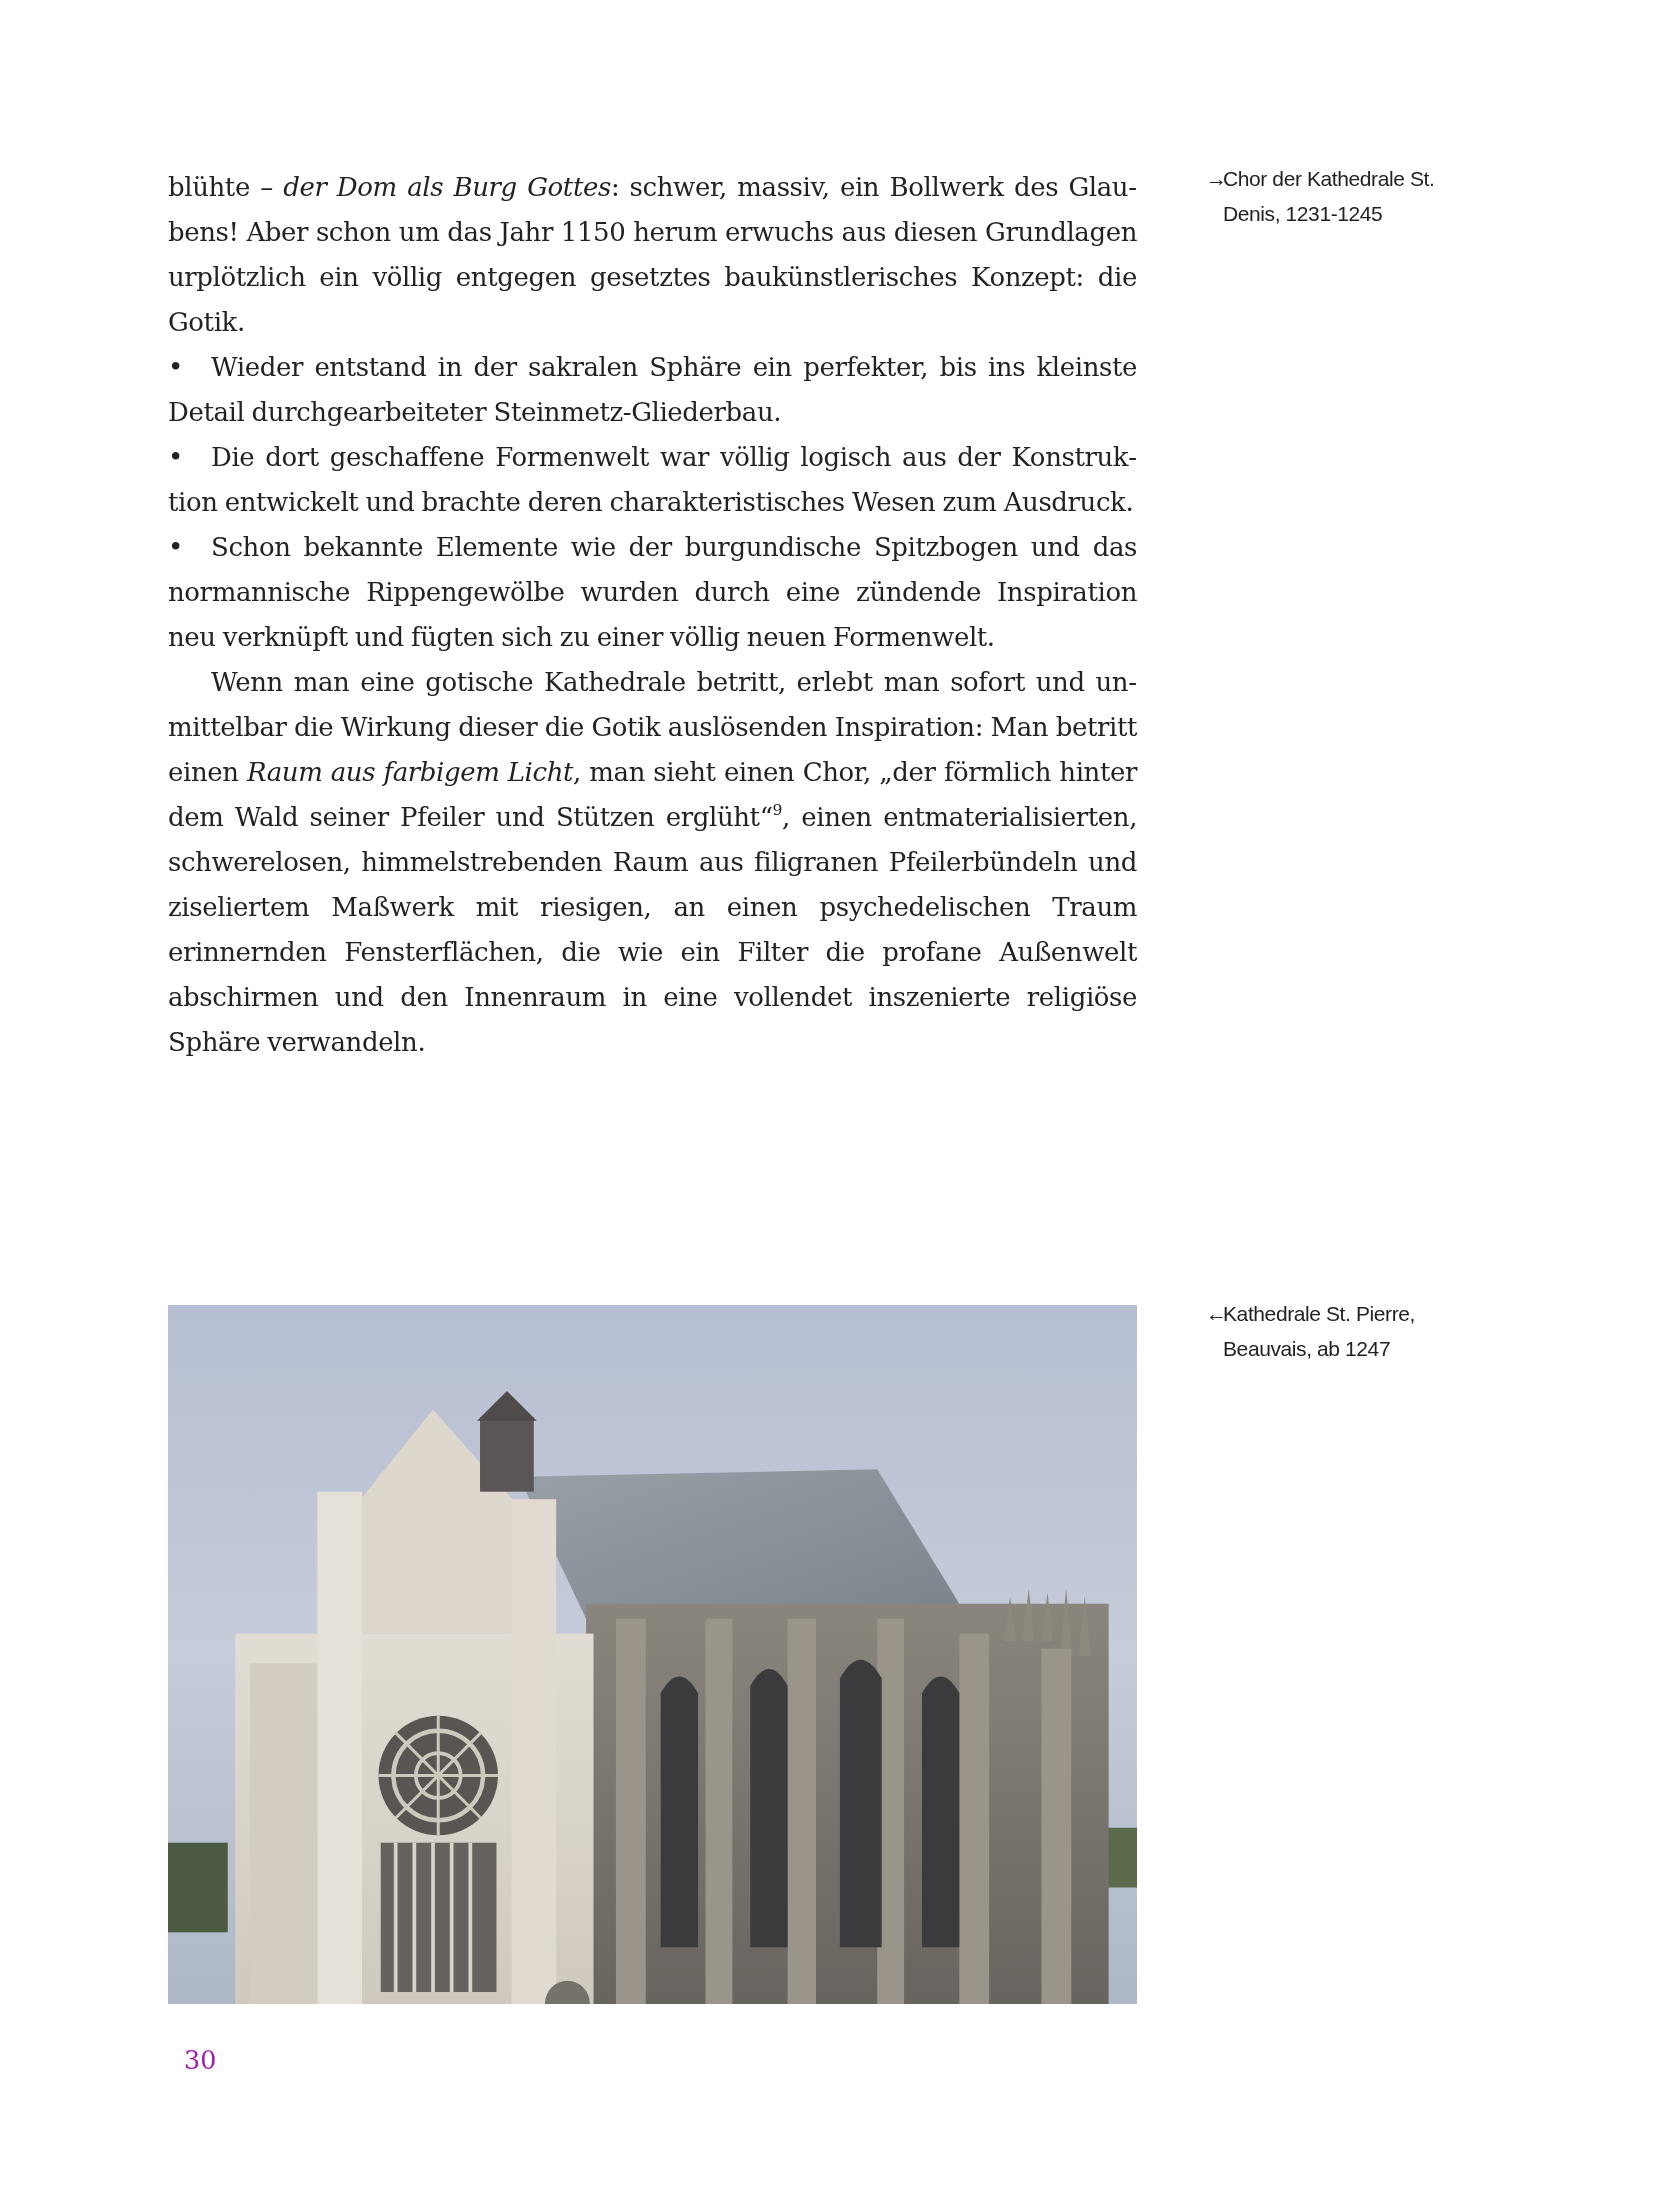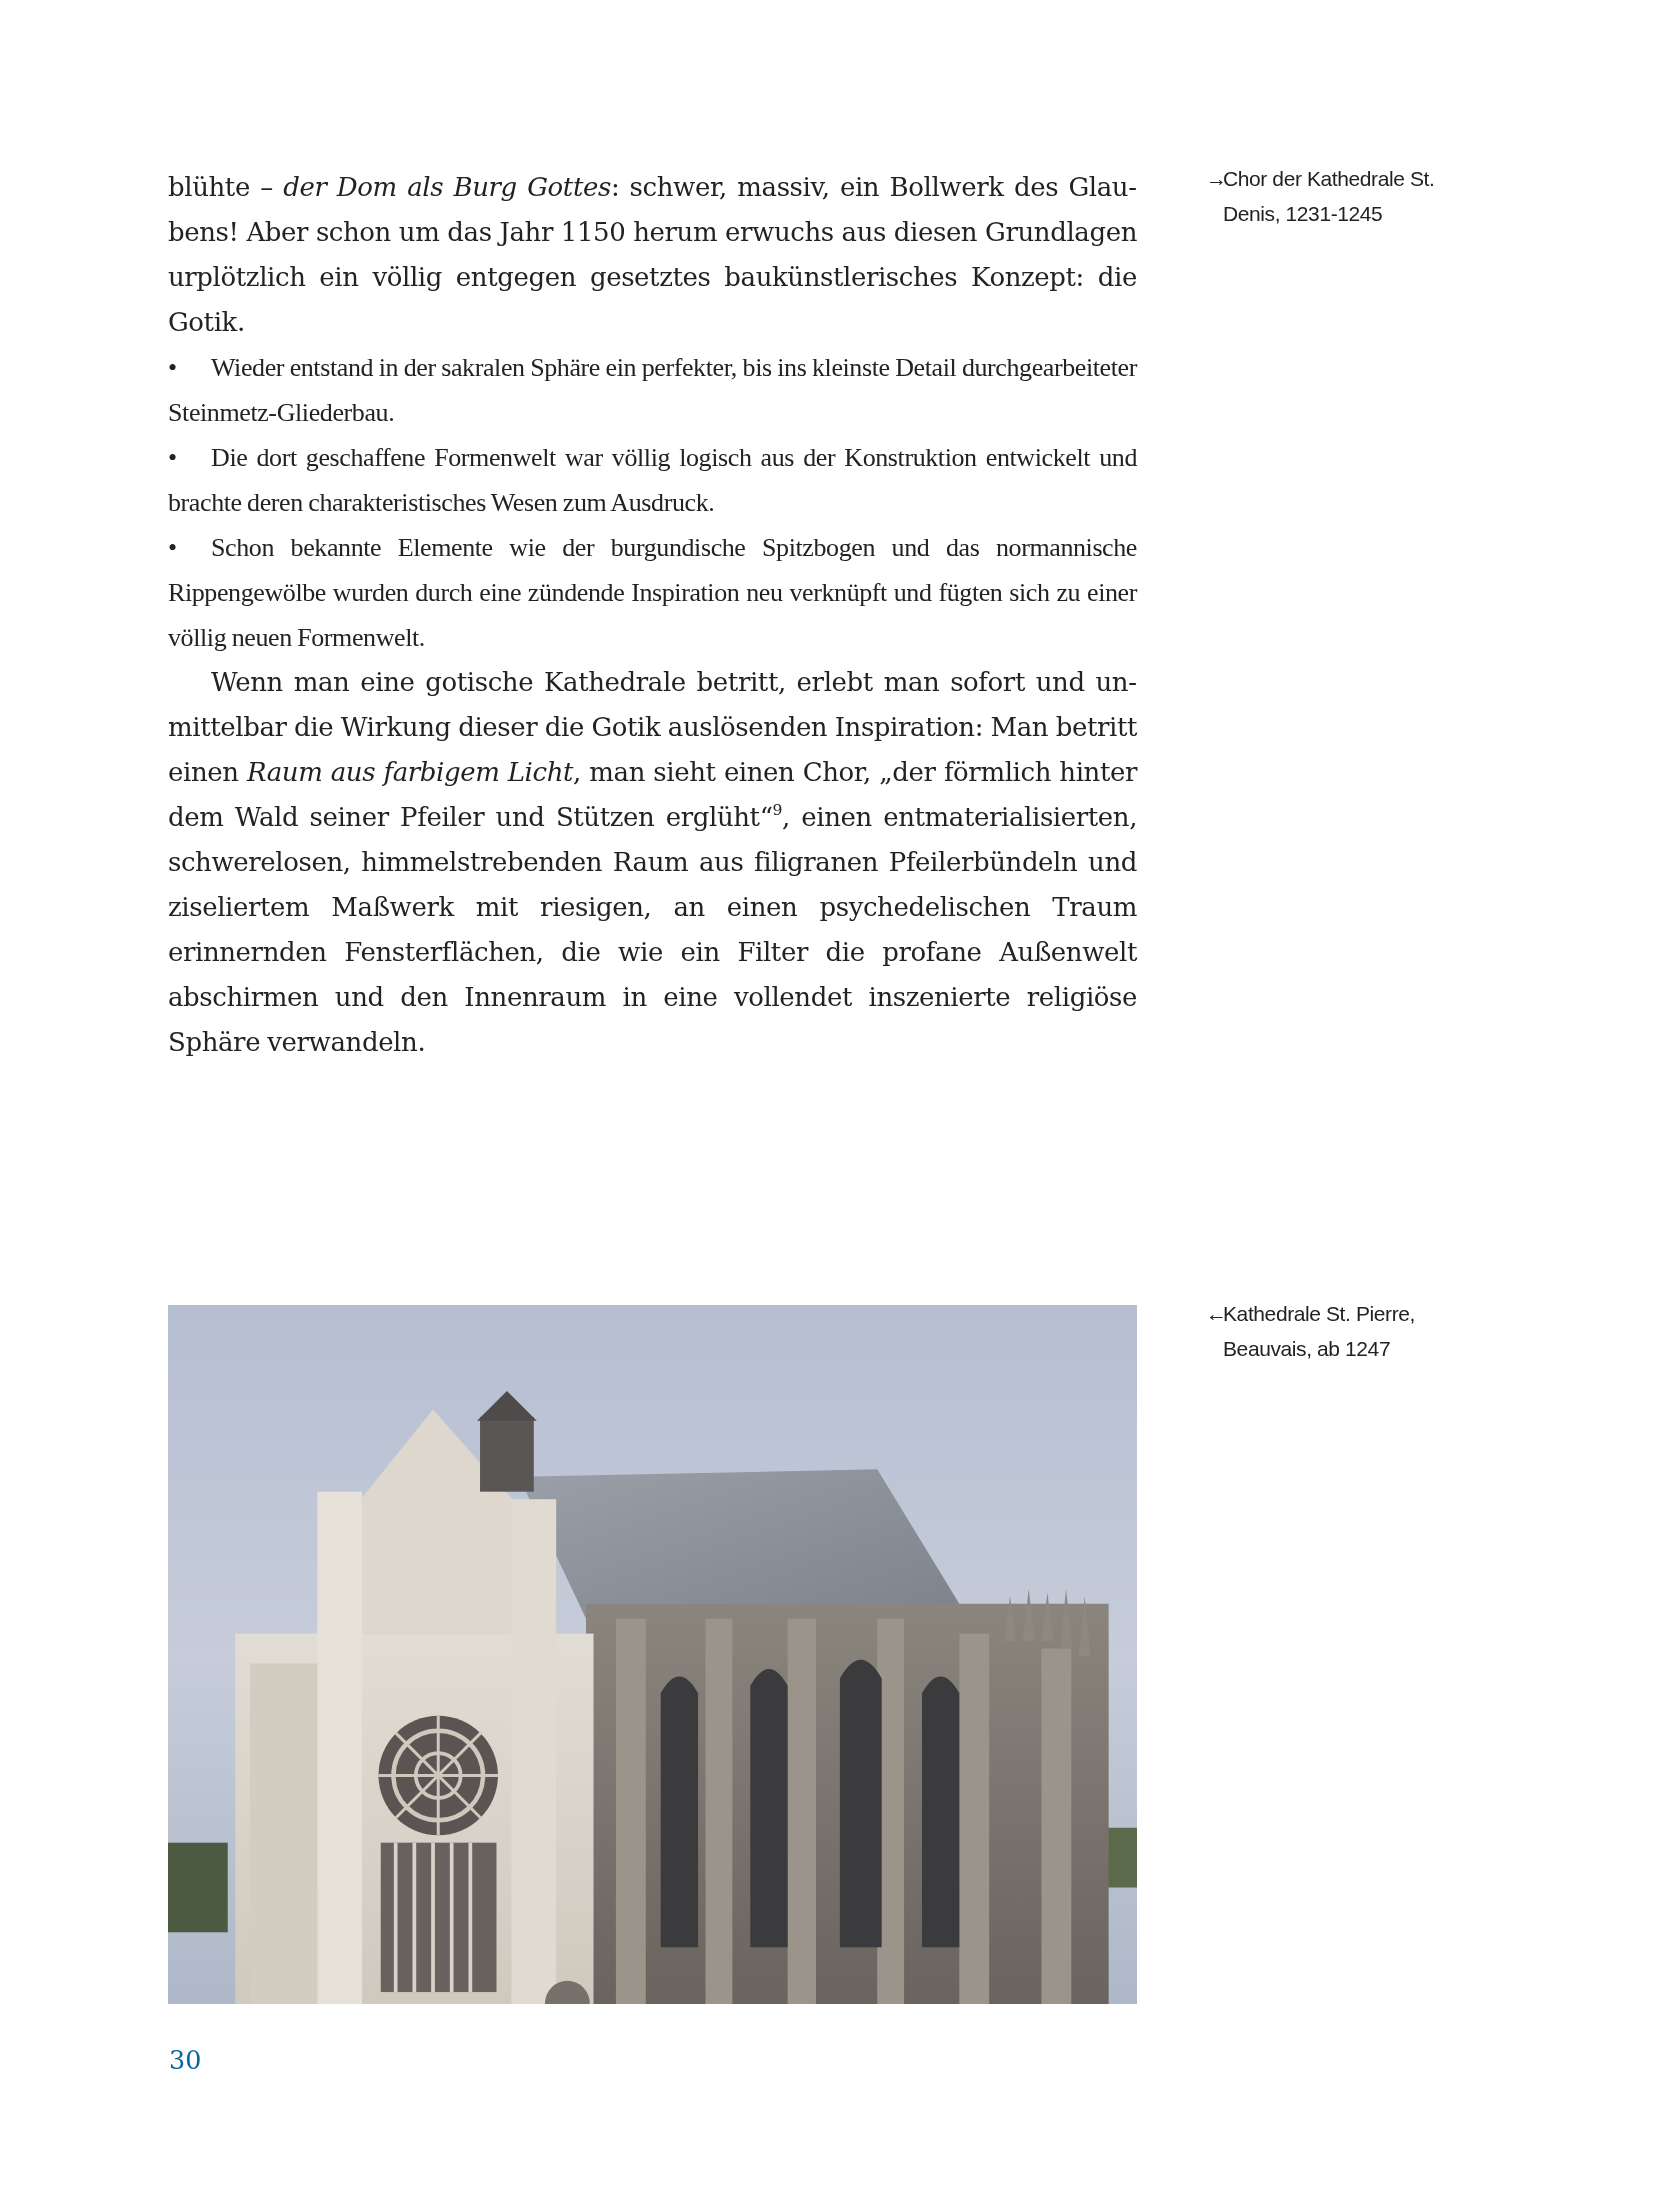--- a/index.html
+++ b/index.html
@@ -16,7 +16,7 @@
   .body-text p.indent { text-indent: 43px; }
   .body-text em { font-style: italic; }
   .body-text sup { font-size: 0.6em; line-height: 0; vertical-align: 0.7em; }
-  .bullet-item { display: block; text-align: justify; text-align-last: left; font-family: Liberation Serif, serif; }
+  .bullet-item { display: block; text-align: justify; text-align-last: left; }
   .bullet-item .bullet { display: inline-block; width: 43px; }
 
   .sidenote {

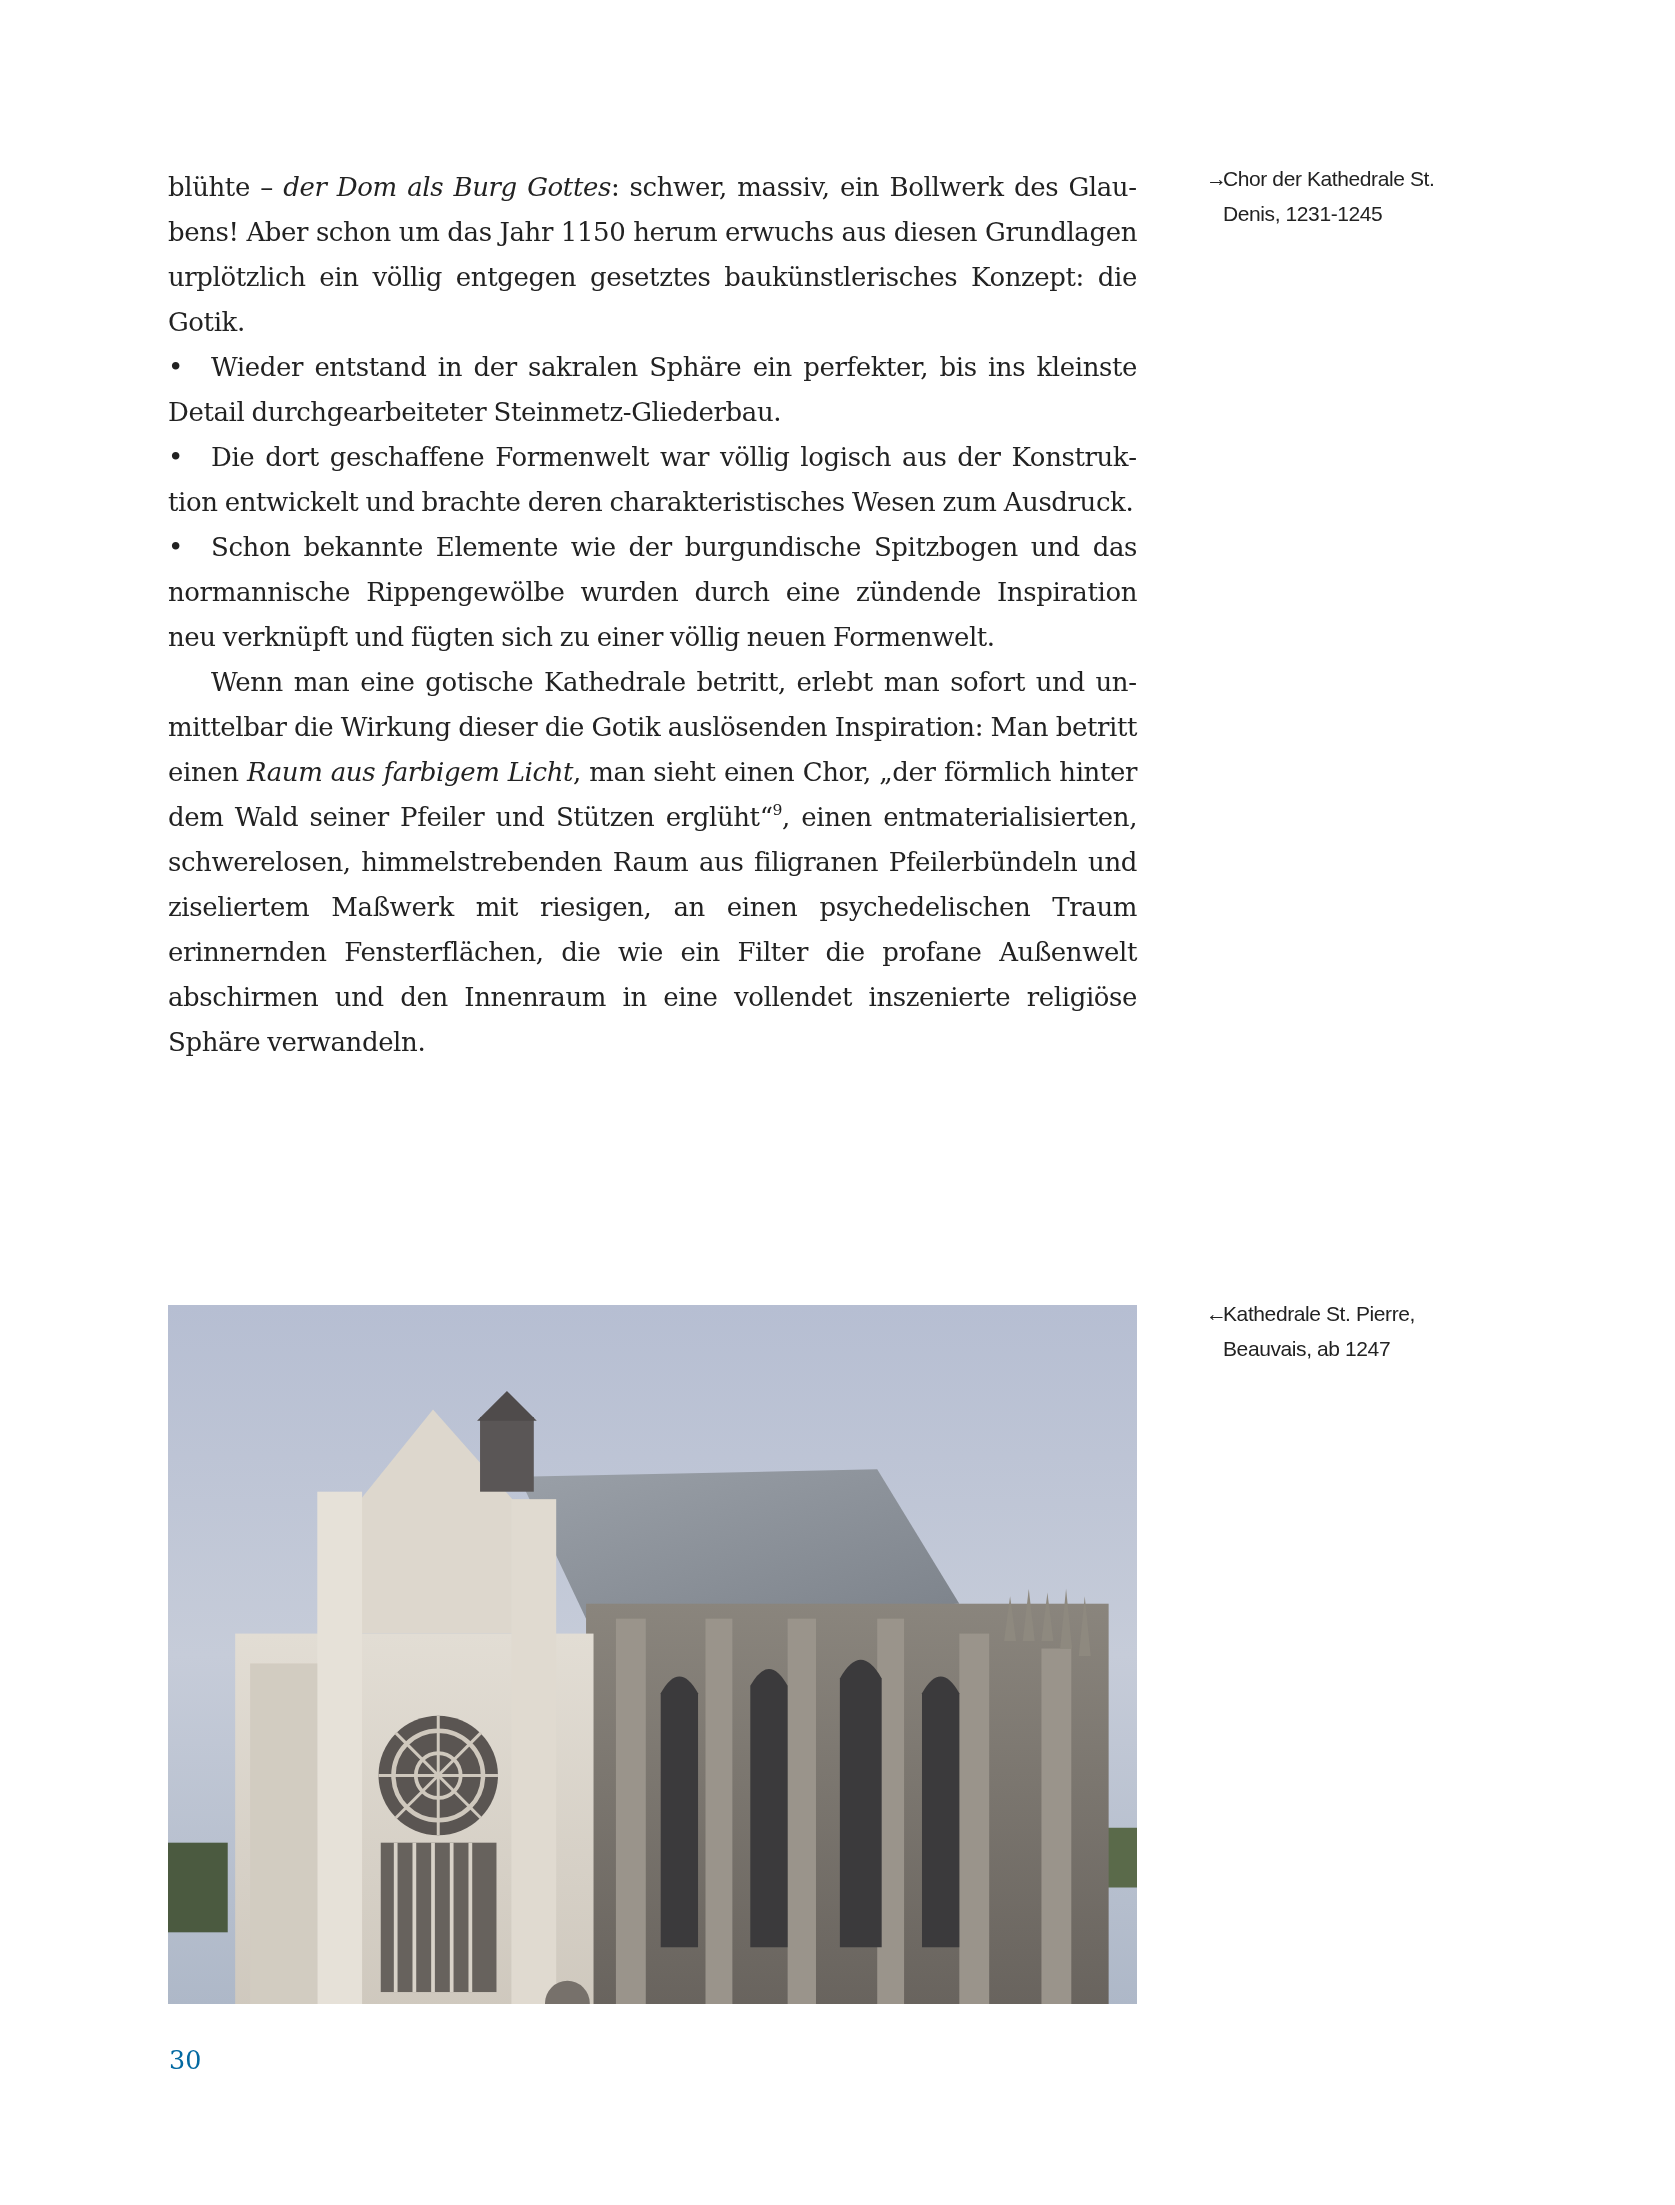--- a/index.html
+++ b/index.html
@@ -35,9 +35,9 @@
   .photo svg { display: block; width: 100%; height: 100%; }
 
   .page-number {
-    position: absolute; left: 169px; top: 2045px;
+    position: absolute; left: 184px; top: 2045px;
     font-family: "DejaVu Serif", "Liberation Serif", serif;
-    font-size: 25.4px; color: #0369a1;
+    font-size: 25.4px; color: #a21caf;
   }
 </style>
 </head>

